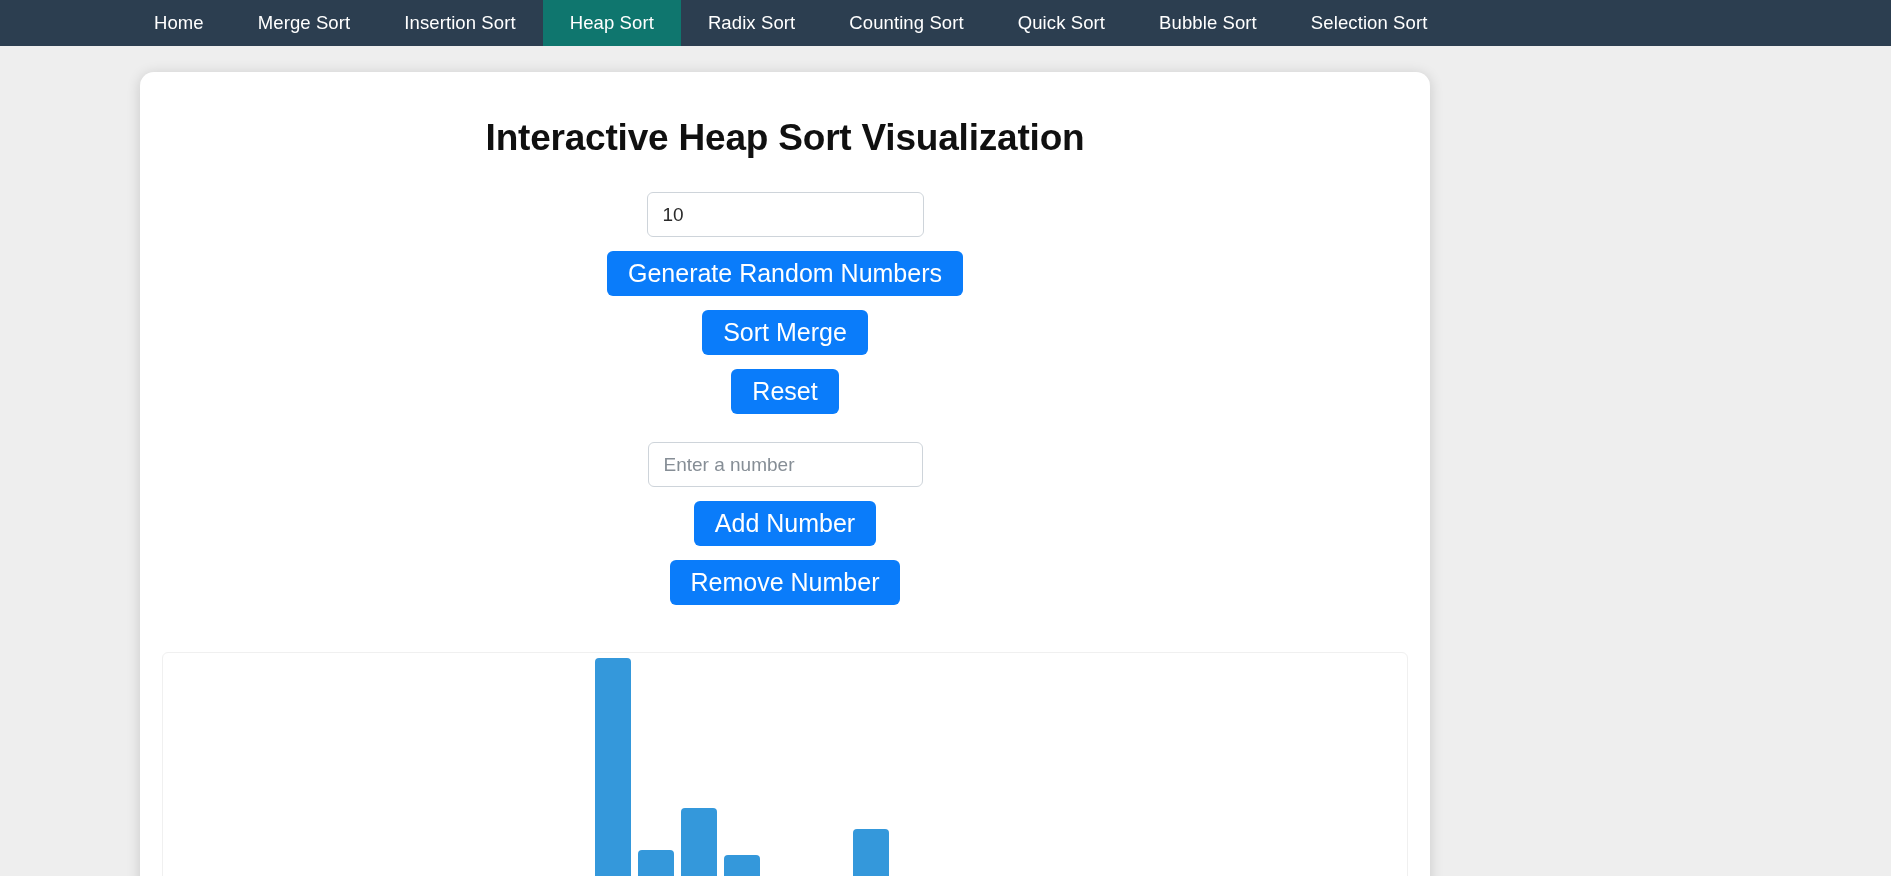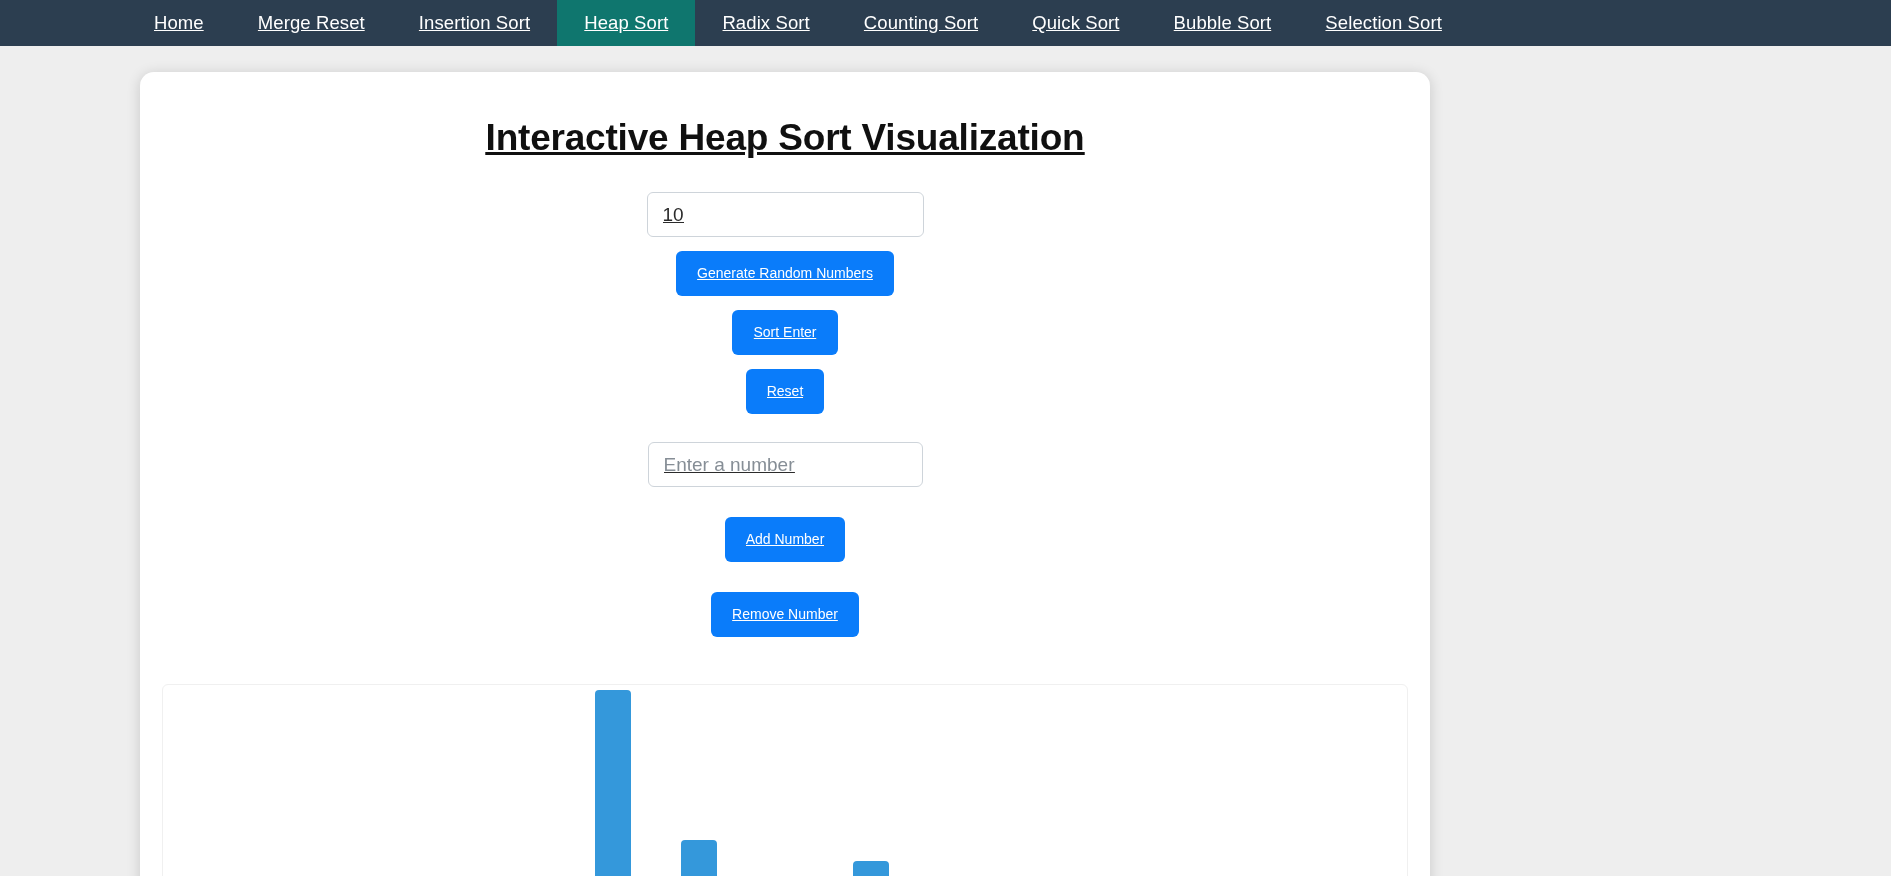--- a/index.html
+++ b/index.html
@@ -3,7 +3,7 @@
 <meta charset="utf-8">
 <title>Interactive Heap Sort Visualization</title>
 <style>
-  * { box-sizing: border-box; text-decoration: underline; }
+  * { box-sizing: border-box; }
   html, body {
     margin: 0;
     padding: 0;

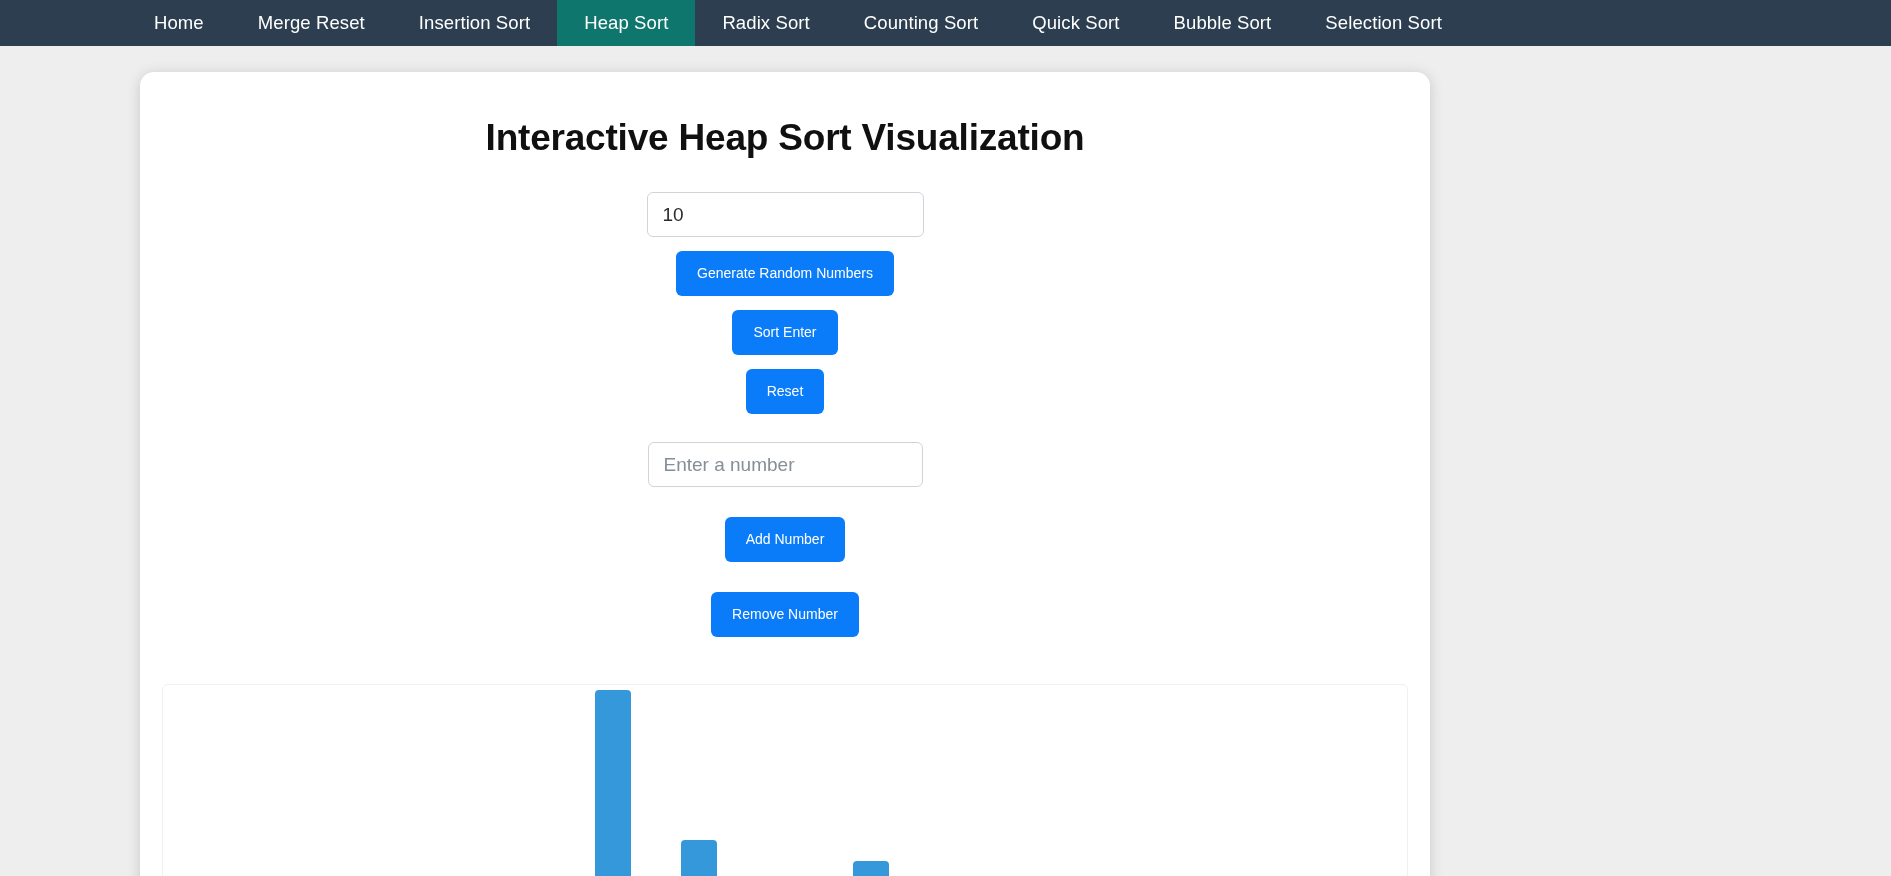--- a/index.html
+++ b/index.html
@@ -145,7 +145,7 @@
 
 <div class="navbar" id="navbar">
     <div class="nav-item">Home</div>
-    <div class="nav-item">Merge Reset</div>
+    <div class="nav-item">Merge Sort</div>
     <div class="nav-item">Insertion Sort</div>
     <div class="nav-item active">Heap Sort</div>
     <div class="nav-item">Radix Sort</div>

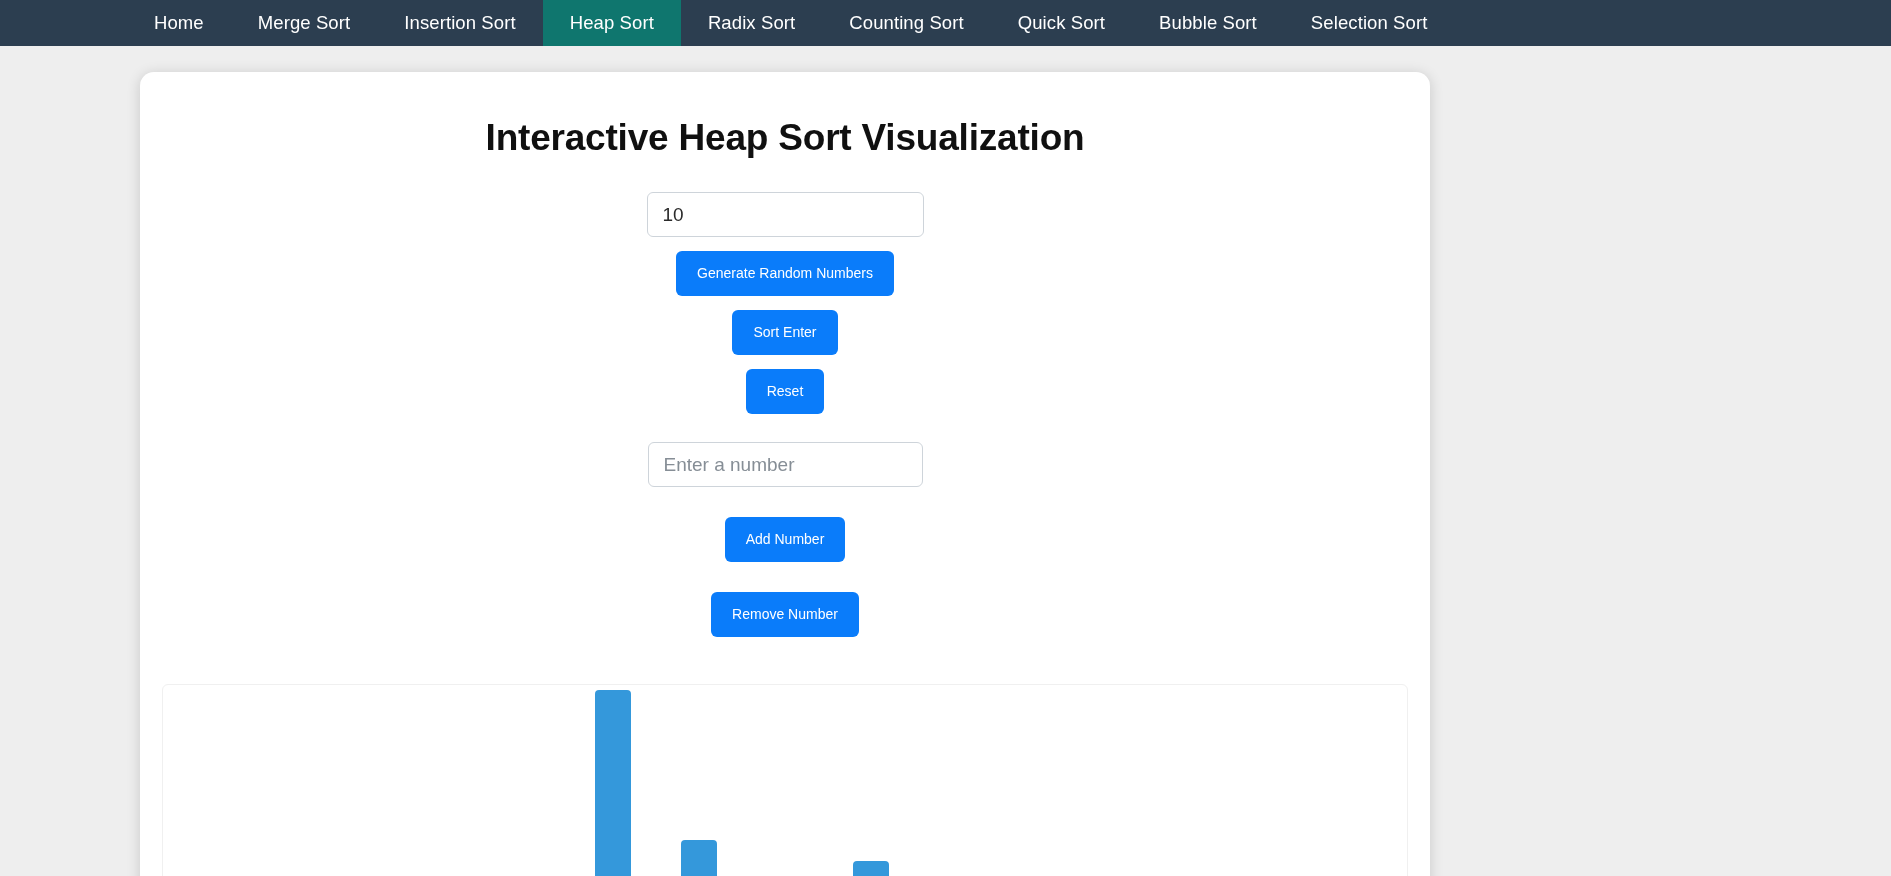--- a/index.html
+++ b/index.html
@@ -104,7 +104,7 @@
     border-radius: 6px;
     background: #0a7cfa;
     color: #ffffff;
-    font-size: 14px;
+    font-size: 25px;
     font-family: "Liberation Sans", sans-serif;
     padding: 0 21px;
     cursor: pointer;

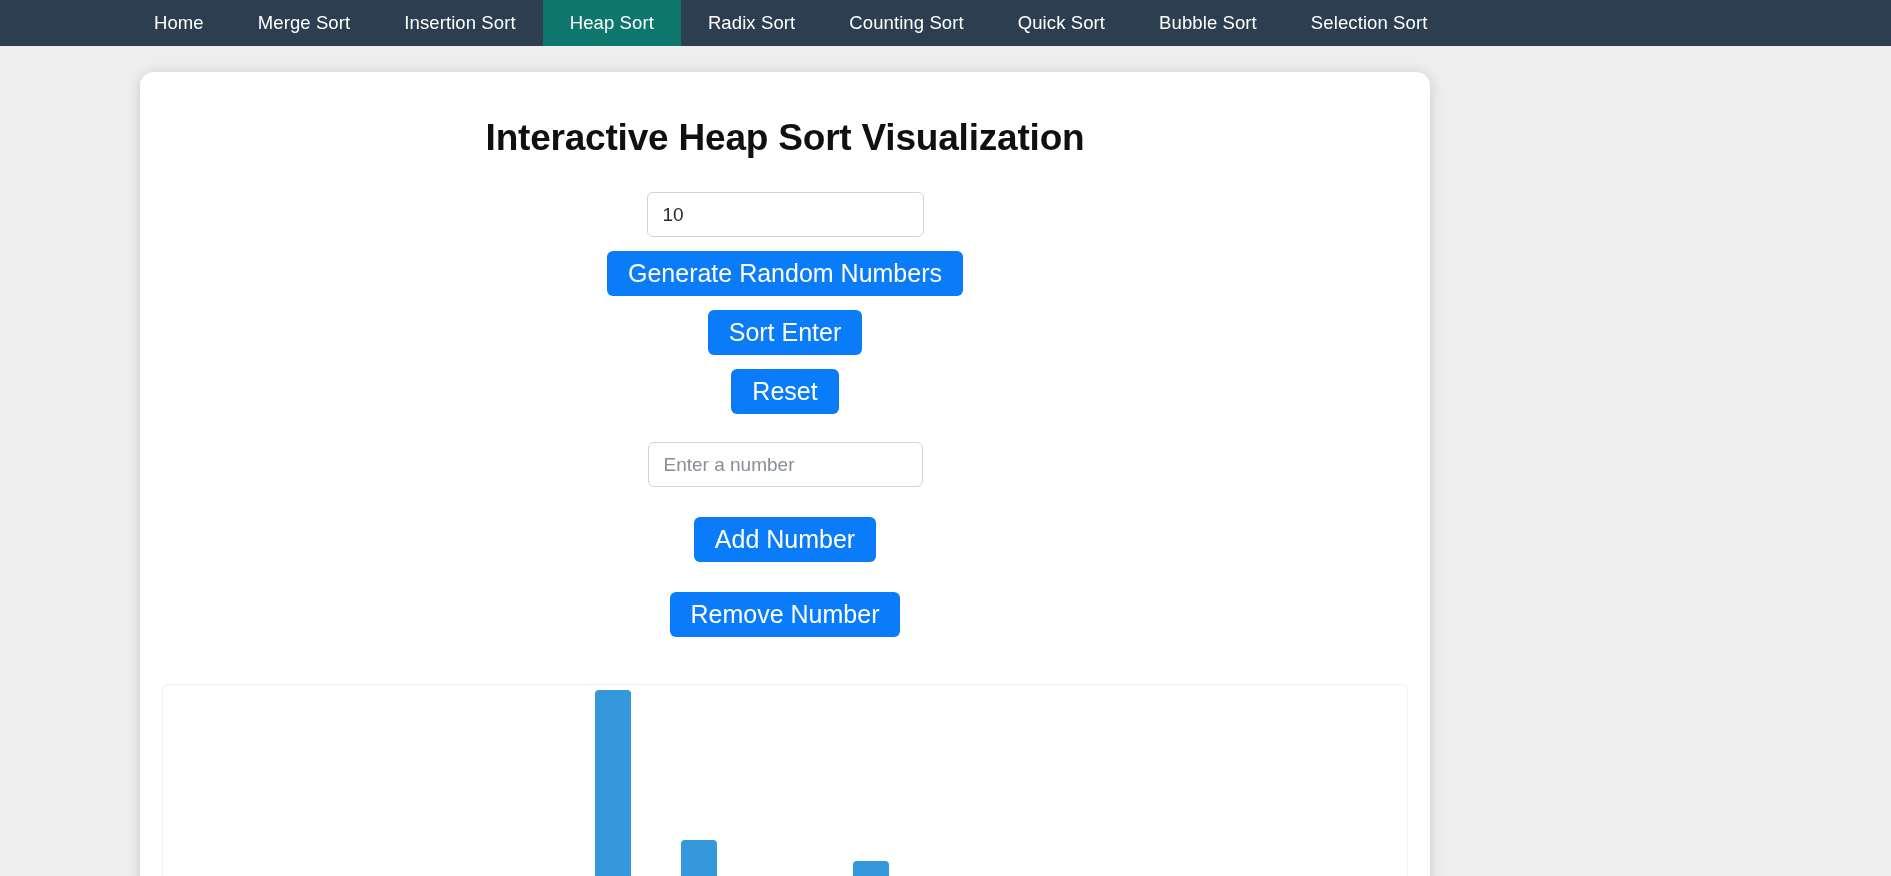--- a/index.html
+++ b/index.html
@@ -163,7 +163,7 @@
     <div class="controls-row">
       <input class="text-input count" type="text" value="10" style="">
       <button class="btn">Generate Random Numbers</button>
-      <button class="btn">Sort Enter</button>
+      <button class="btn">Sort Merge</button>
       <button class="btn">Reset</button>
     </div>
 

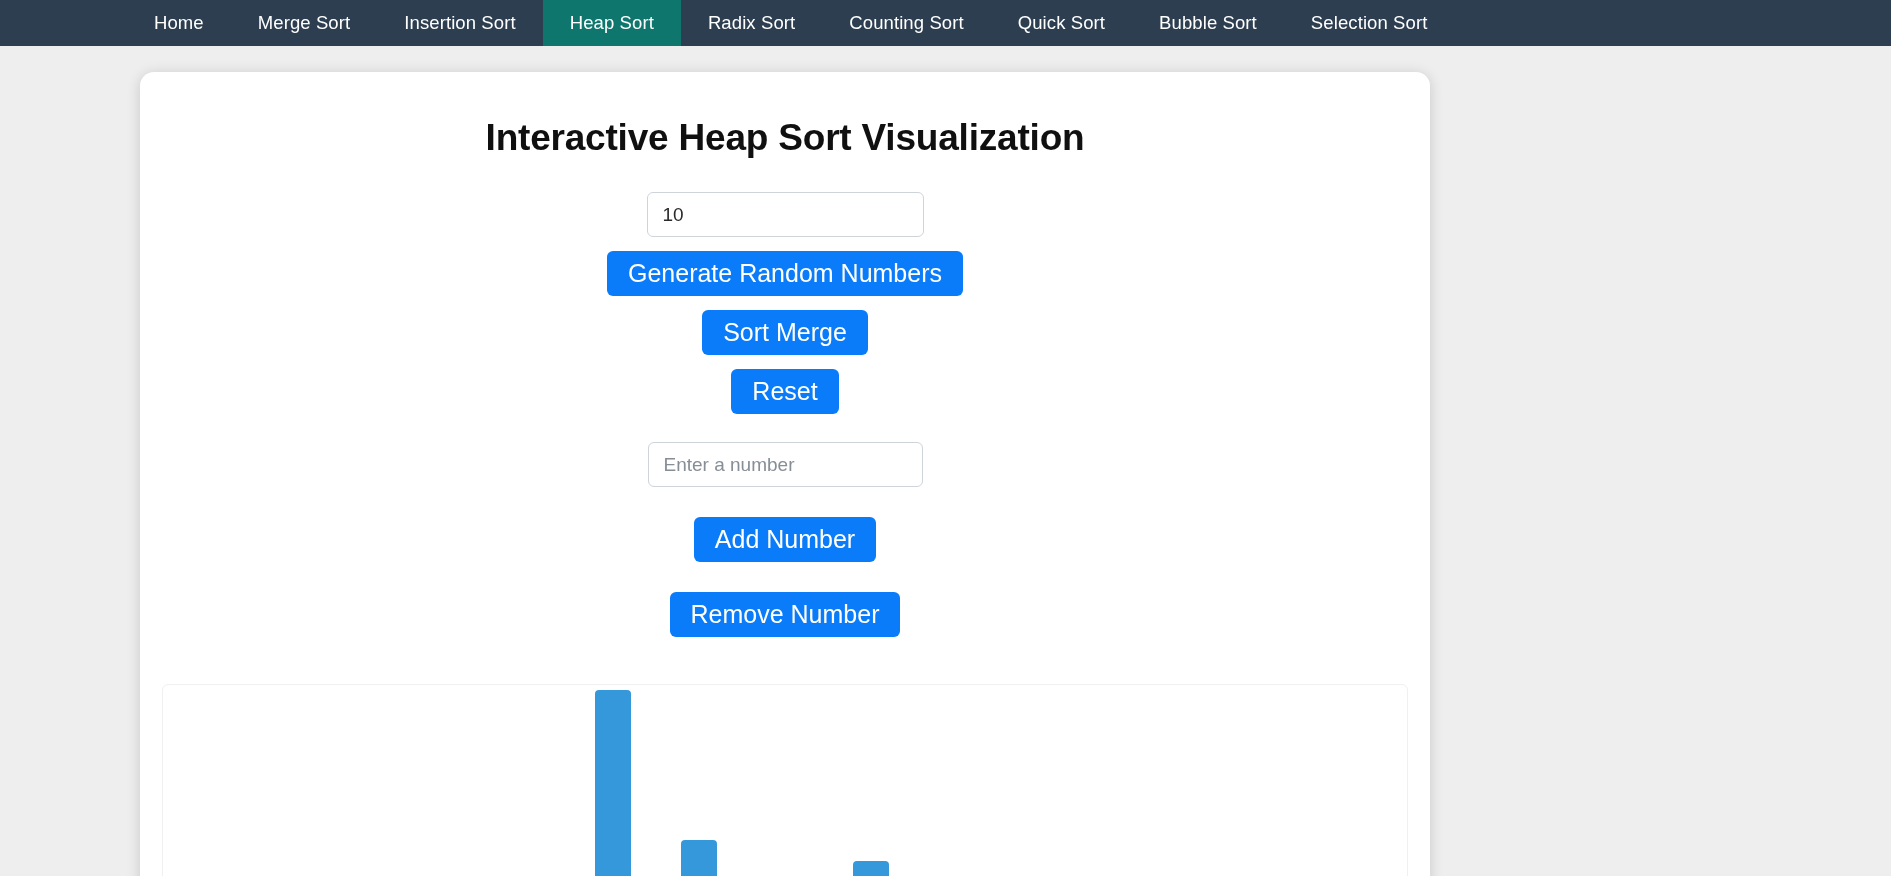--- a/index.html
+++ b/index.html
@@ -80,7 +80,7 @@
   }
   .controls-row.second {
     margin-top: 28px;
-    gap: 30px;
+    gap: 14px;
   }
 
   .text-input {

